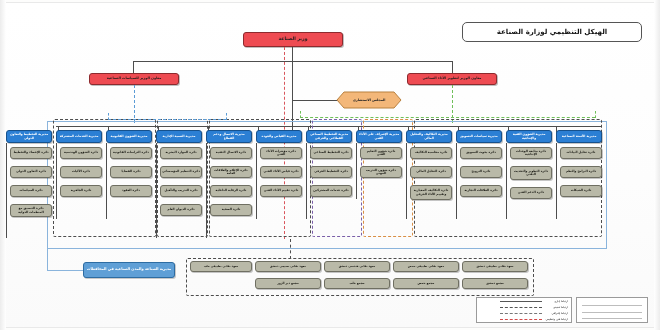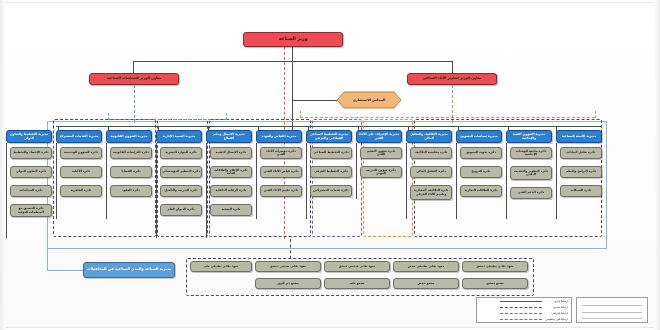--- a/index.html
+++ b/index.html
@@ -130,6 +130,9 @@
   <div class="shadow-l"></div>
   <div class="shadow-r"></div>
 
+  <div class="title-box" style="right:18px;top:22px;width:180px;height:20px;">
+    <span>الهيكل التنظيمي لوزارة الصناعة</span>
+  </div>
 
   <div class="box red" style="left:243px;top:32px;width:100px;height:15px;">
     <span>وزير الصناعة</span>

